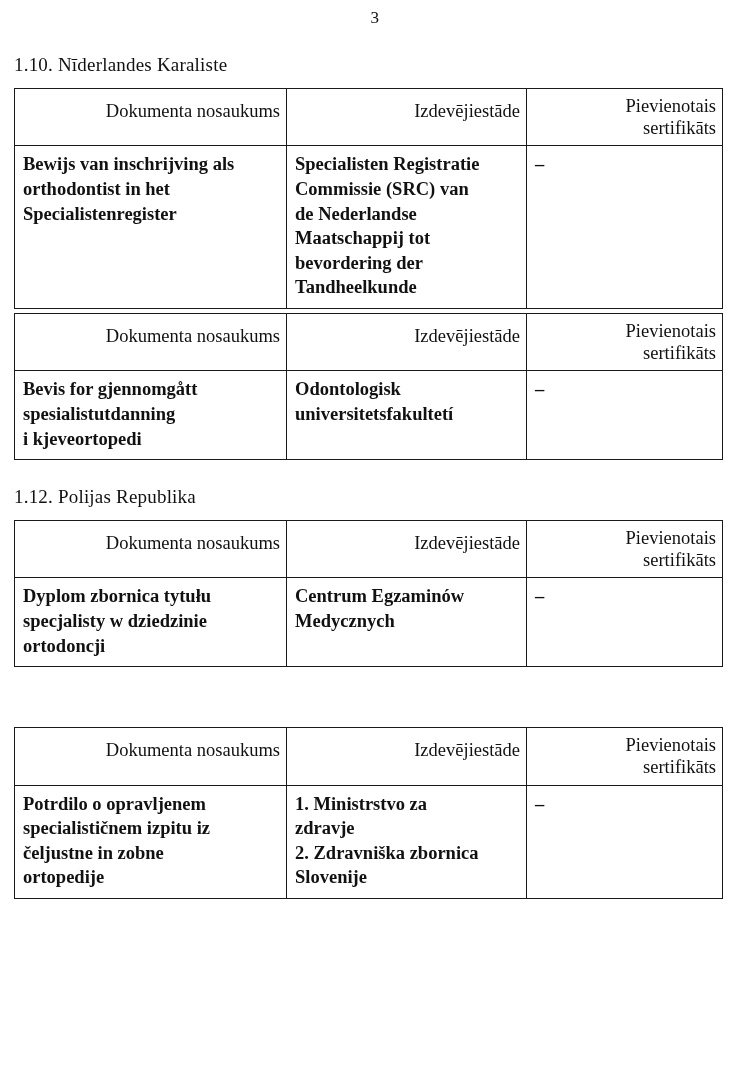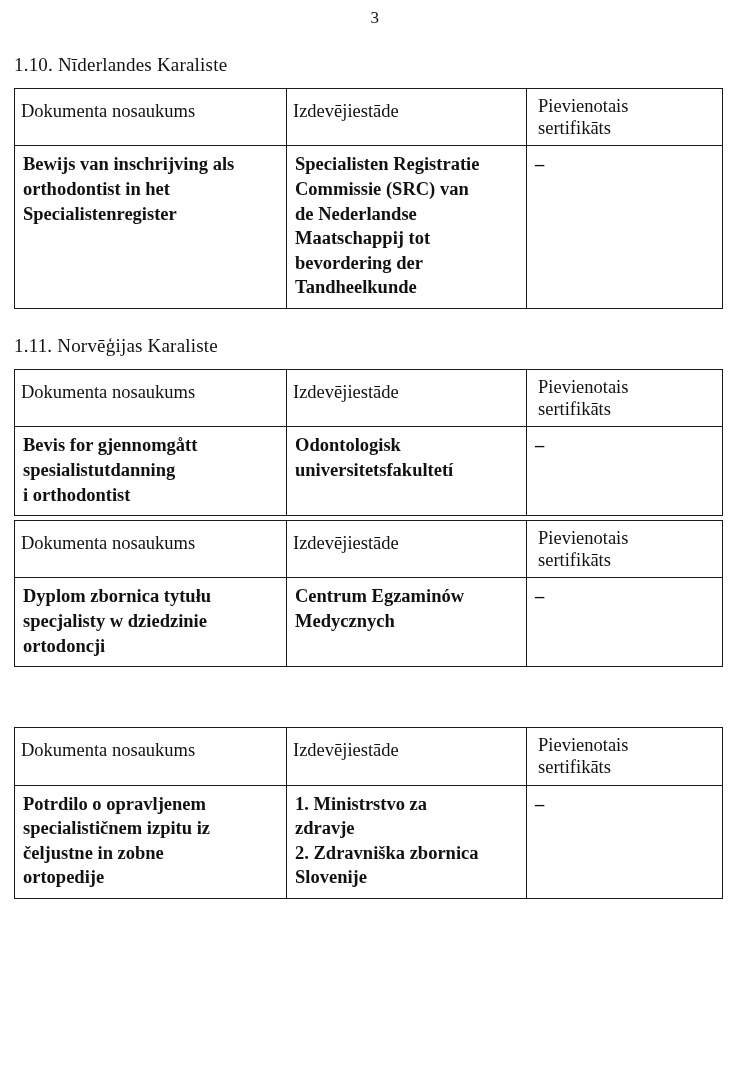--- a/index.html
+++ b/index.html
@@ -45,7 +45,7 @@
     line-height: 1.33;
   }
   table.doc-table th {
-    text-align: left;
+    text-align: right;
     padding: 10px 6px 10px 6px;
   }
   table.doc-table th.wrap2 {

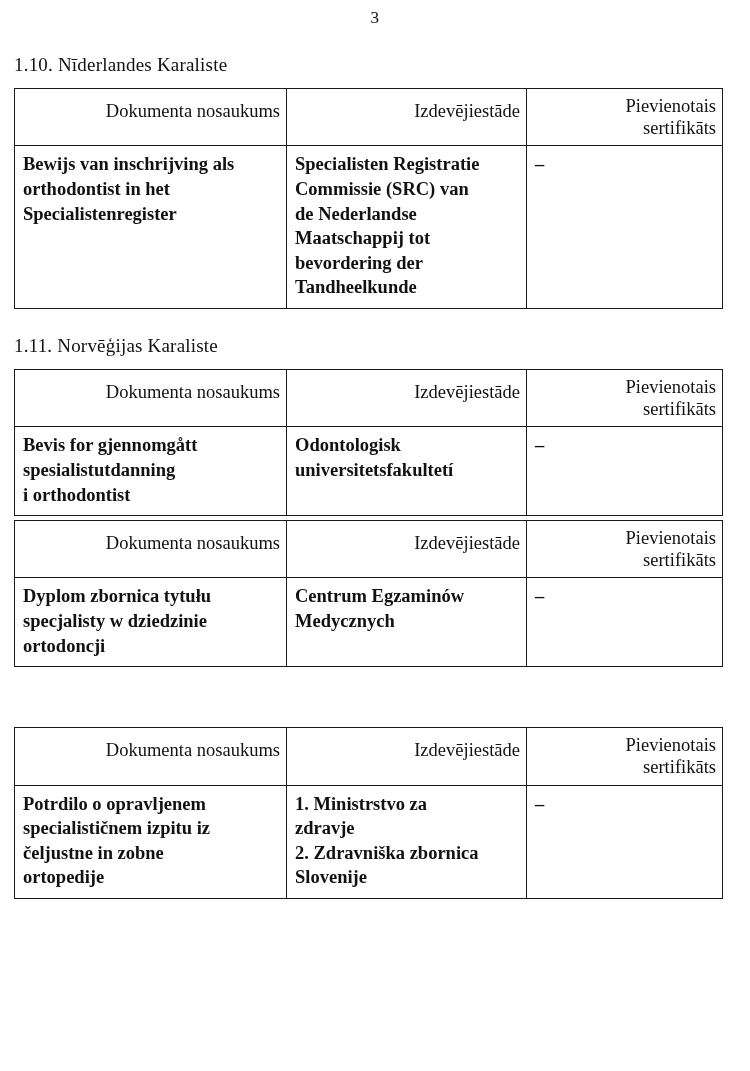--- a/index.html
+++ b/index.html
@@ -109,7 +109,6 @@
       </tbody>
     </table>
 
-    <div class="section-heading">1.11. Norvēģijas Karaliste</div>
     <table class="doc-table">
       <colgroup>
           <col class="c1">

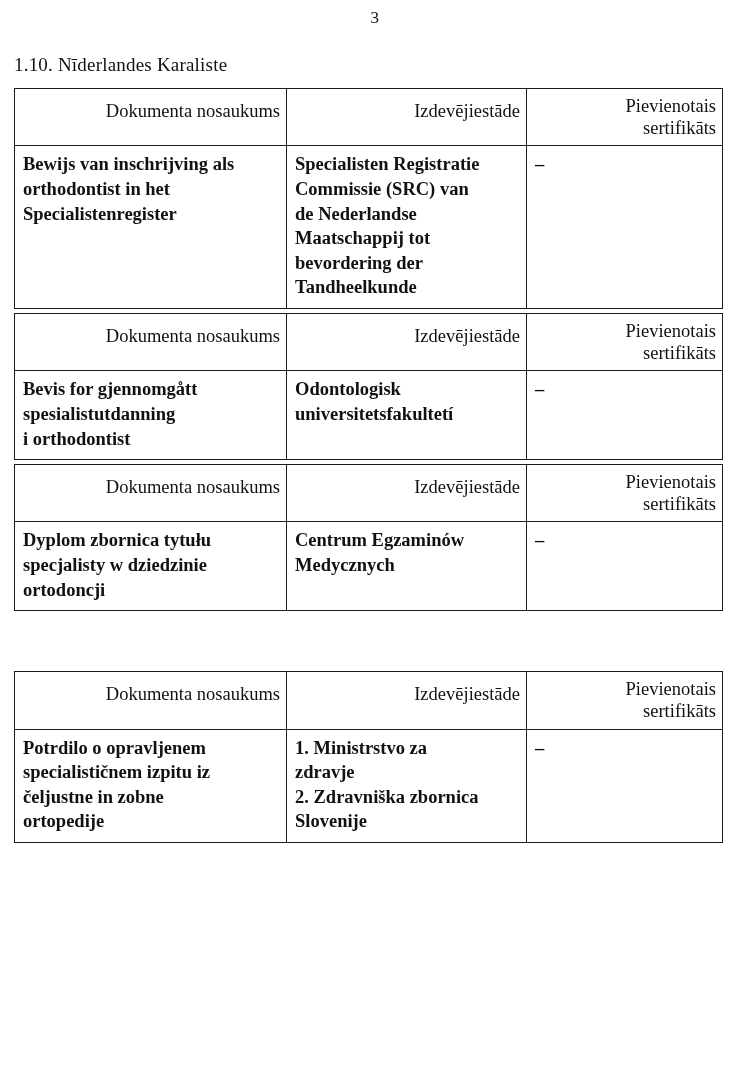--- a/index.html
+++ b/index.html
@@ -130,7 +130,7 @@
           <td>
             <span class="cellline">Bevis for gjennomgått</span>
             <span class="cellline">spesialistutdanning</span>
-            <span class="cellline">i orthodontist</span>
+            <span class="cellline">i kjeveortopedi</span>
           </td>
           <td>
             <span class="cellline">Odontologisk</span>

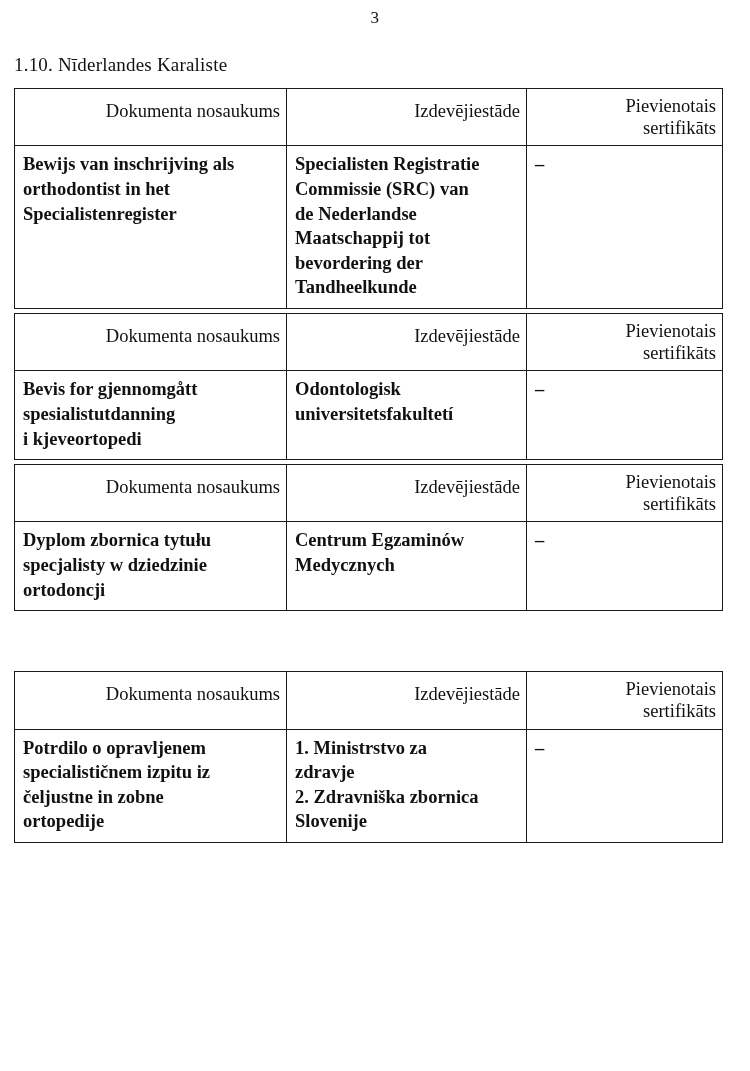--- a/index.html
+++ b/index.html
@@ -141,6 +141,7 @@
       </tbody>
     </table>
 
+    <div class="section-heading">1.12. Polijas Republika</div>
     <table class="doc-table">
       <colgroup>
           <col class="c1">

